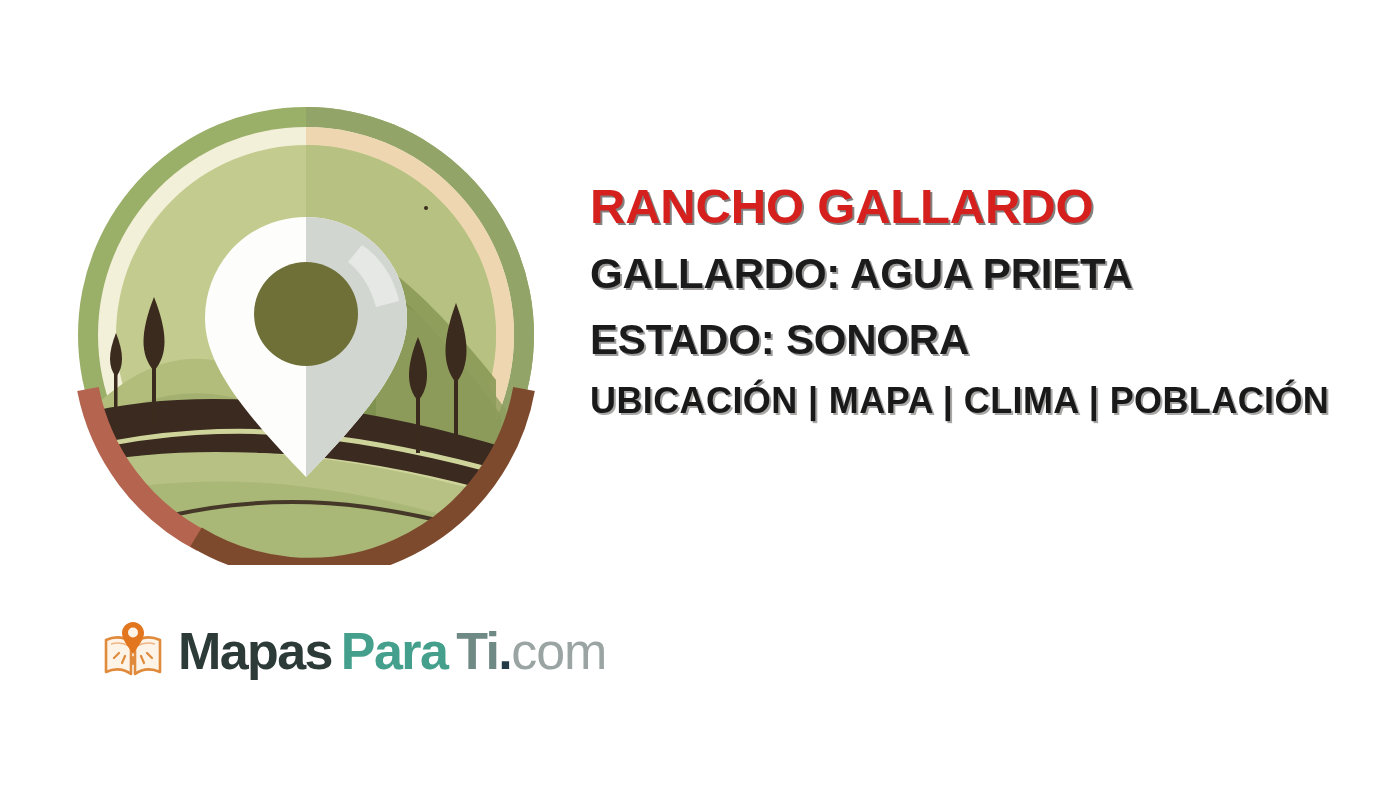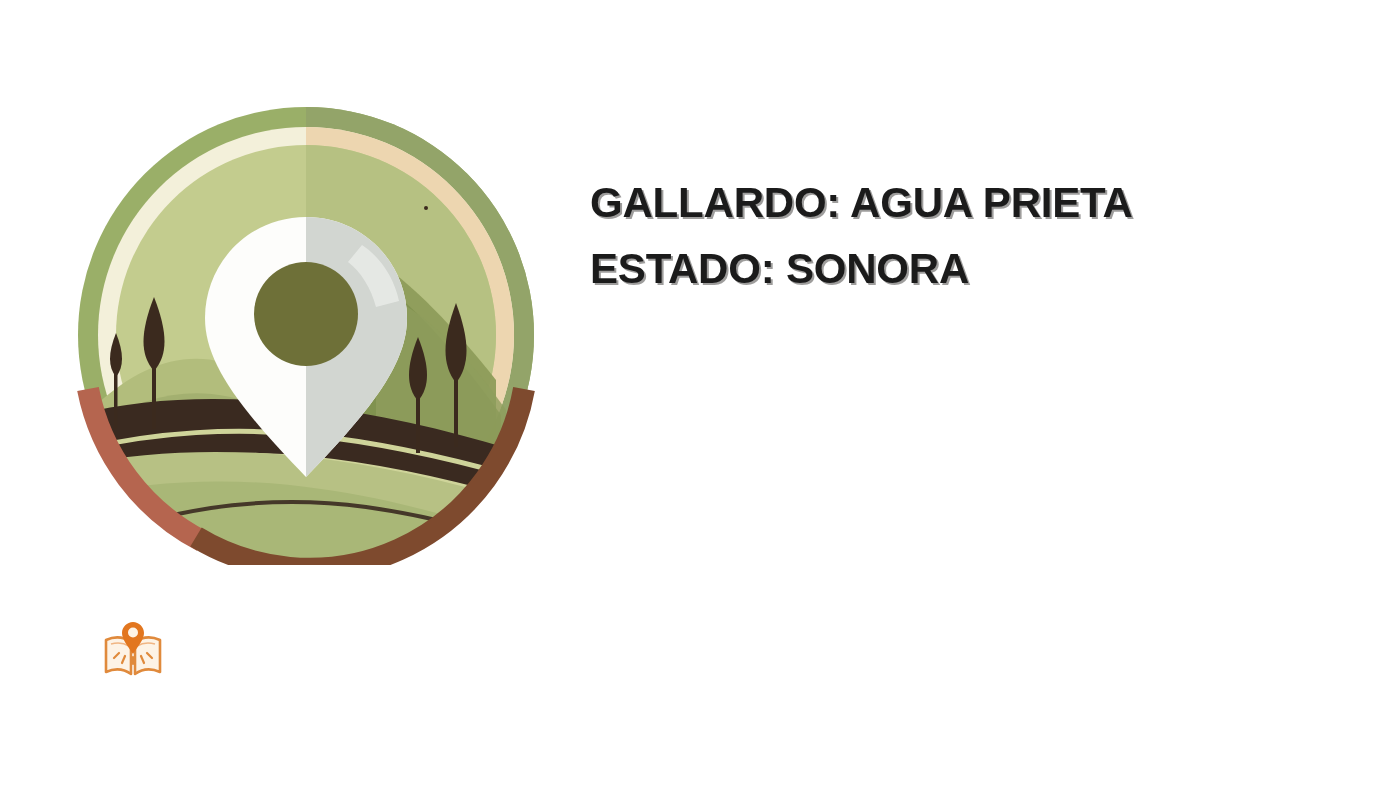--- a/index.html
+++ b/index.html
@@ -194,6 +194,7 @@
   </div>
 
   <div id="info">
+    <div class="line" id="title-line">RANCHO GALLARDO</div>
 
     <div class="line" id="municipio-line">GALLARDO: AGUA PRIETA</div>
 

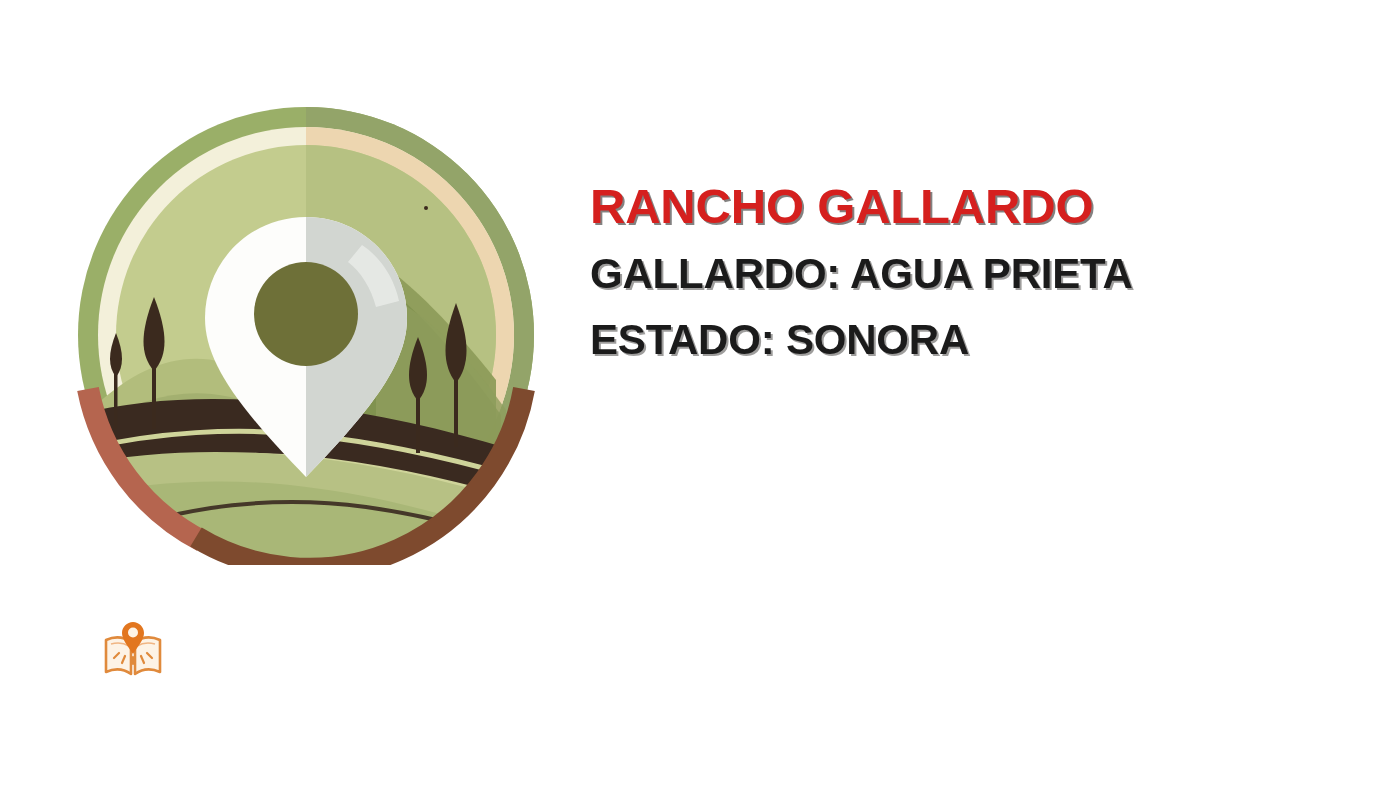--- a/index.html
+++ b/index.html
@@ -200,6 +200,7 @@
 
     <div class="line" id="estado-line">ESTADO: SONORA</div>
 
+    <div class="line" id="servicios-line">UBICACIÓN | MAPA | CLIMA | POBLACIÓN</div>
   </div>
 
   <div id="brand">

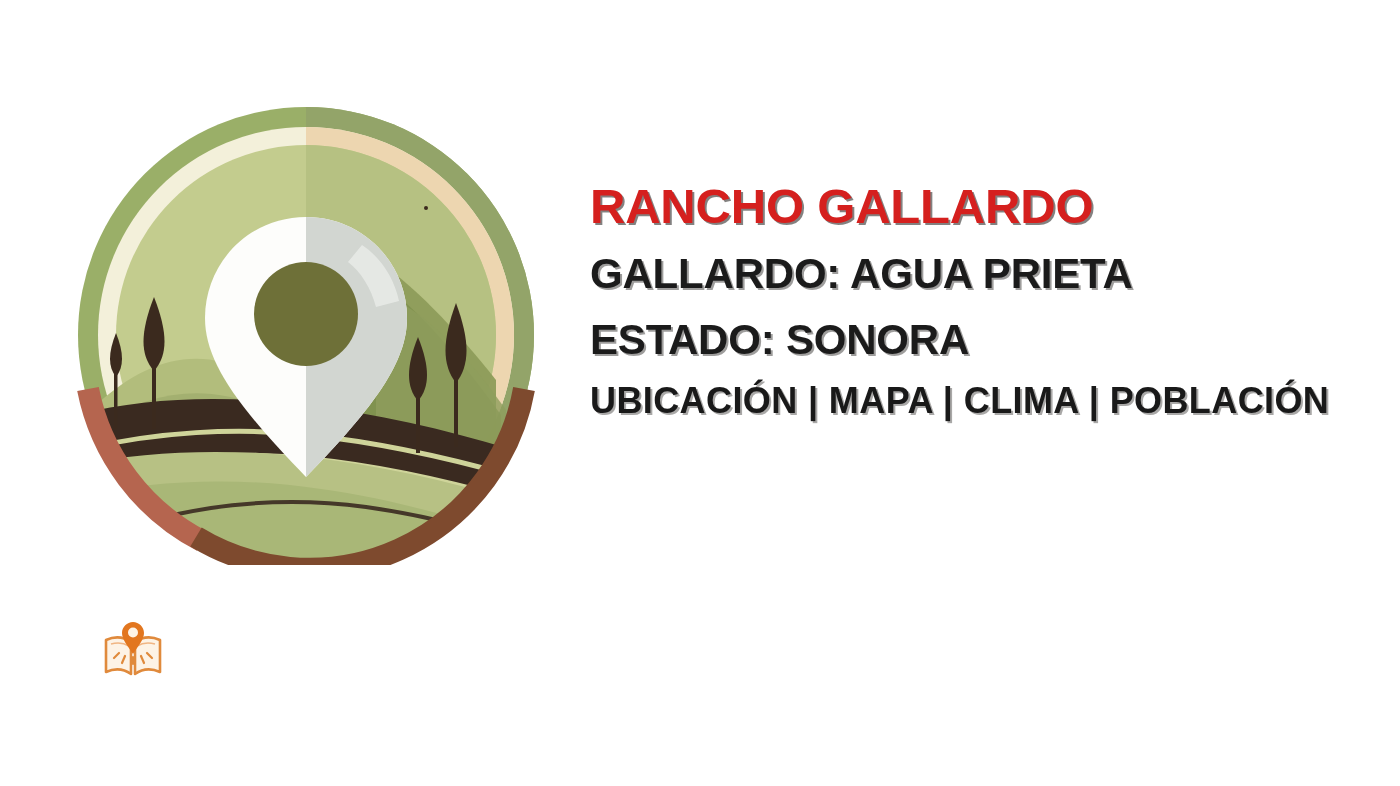--- a/index.html
+++ b/index.html
@@ -227,6 +227,13 @@
       </svg>
     </span>
 
+    <span id="brand-text">
+      <span class="brand-mapas">Mapas</span>
+      <span class="brand-para">Para</span>
+      <span class="brand-ti">Ti</span>
+      <span class="brand-dot">.</span>
+      <span class="brand-com">com</span>
+    </span>
   </div>
 
 </div>

